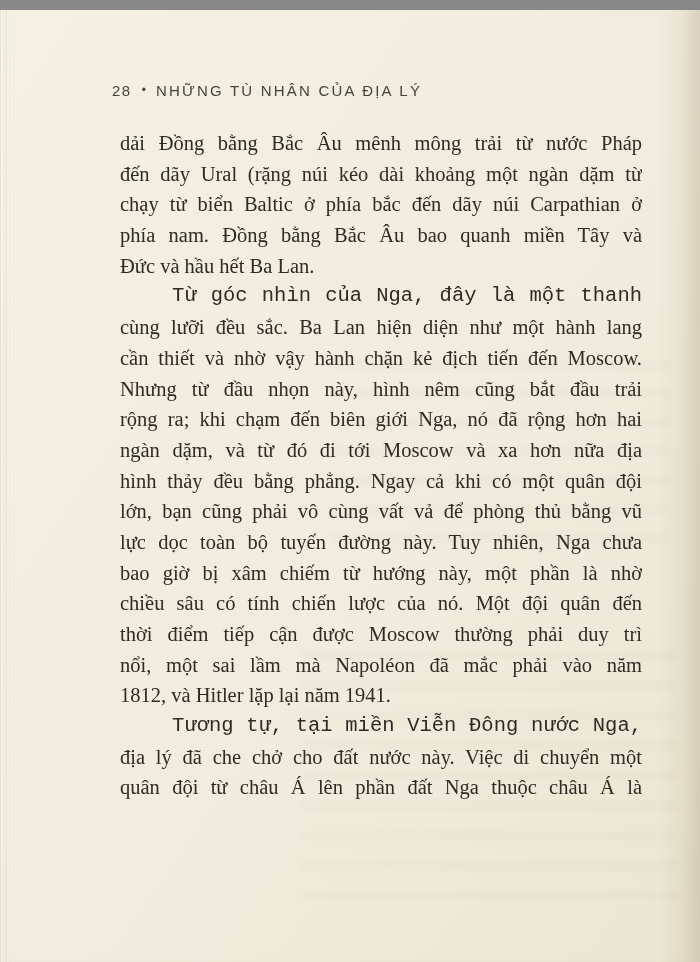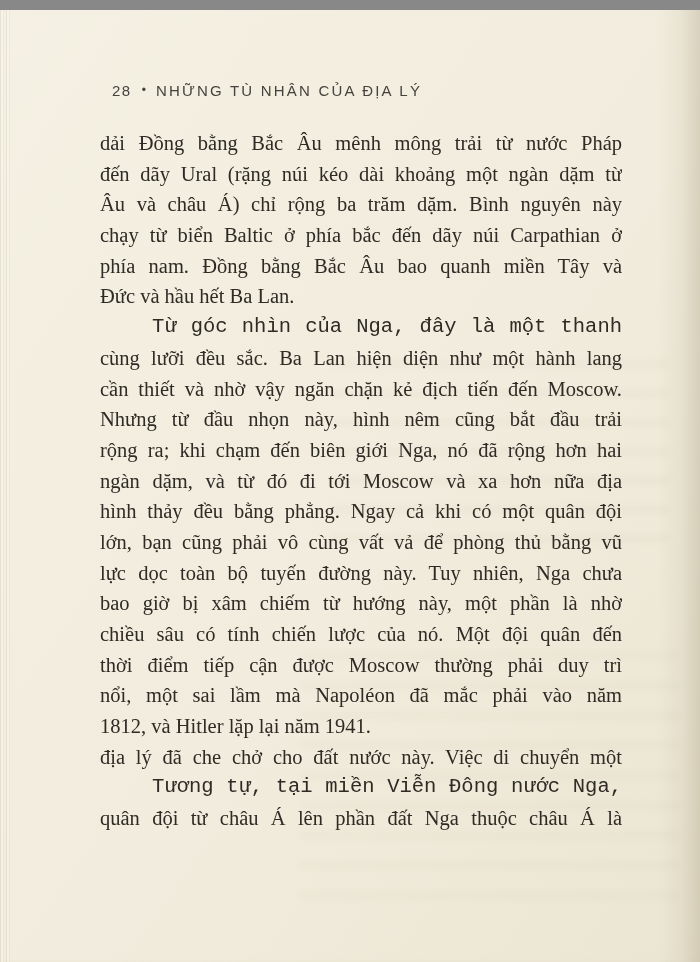--- a/index.html
+++ b/index.html
@@ -67,7 +67,7 @@
   
   .text-block {
     position: absolute;
-    left: 100px; top: 118px;
+    left: 120px; top: 118px;
     width: 522px;
     color: #2e2b25;
     font-size: 20.5px;

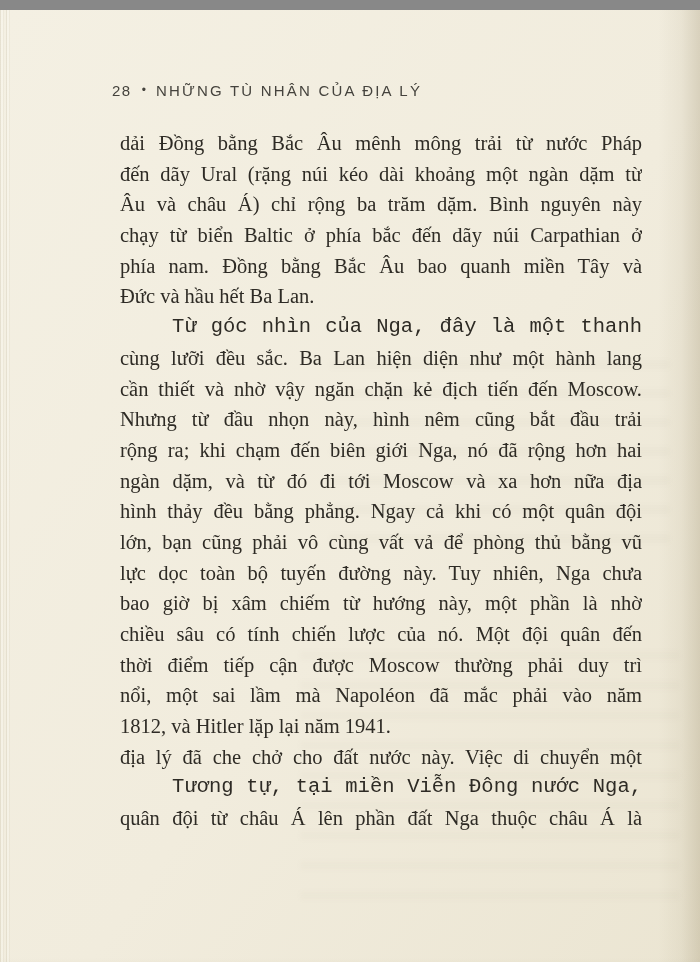--- a/index.html
+++ b/index.html
@@ -99,7 +99,6 @@
   <div class="text-block">
       <div class="line">dải Đồng bằng Bắc Âu mênh mông trải từ nước Pháp</div>
       <div class="line">đến dãy Ural (rặng núi kéo dài khoảng một ngàn dặm từ</div>
-      <div class="line">Âu và châu Á) chỉ rộng ba trăm dặm. Bình nguyên này</div>
       <div class="line">chạy từ biển Baltic ở phía bắc đến dãy núi Carpathian ở</div>
       <div class="line">phía nam. Đồng bằng Bắc Âu bao quanh miền Tây và</div>
       <div class="line para-end">Đức và hầu hết Ba Lan.</div>

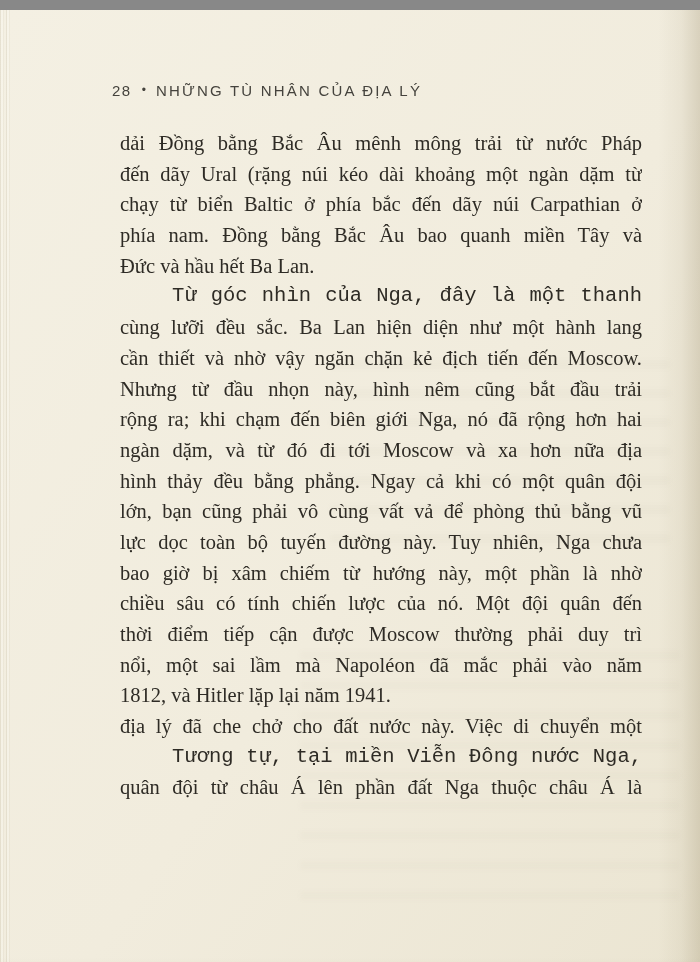--- a/index.html
+++ b/index.html
@@ -104,7 +104,7 @@
       <div class="line para-end">Đức và hầu hết Ba Lan.</div>
       <div class="line indent">Từ góc nhìn của Nga, đây là một thanh kiếm mà hai</div>
       <div class="line">cùng lưỡi đều sắc. Ba Lan hiện diện như một hành lang</div>
-      <div class="line">cần thiết và nhờ vậy ngăn chặn kẻ địch tiến đến Moscow.</div>
+      <div class="line">cần thiết và nhờ vậy hành chặn kẻ địch tiến đến Moscow.</div>
       <div class="line">Nhưng từ đầu nhọn này, hình nêm cũng bắt đầu trải</div>
       <div class="line">rộng ra; khi chạm đến biên giới Nga, nó đã rộng hơn hai</div>
       <div class="line">ngàn dặm, và từ đó đi tới Moscow và xa hơn nữa địa</div>

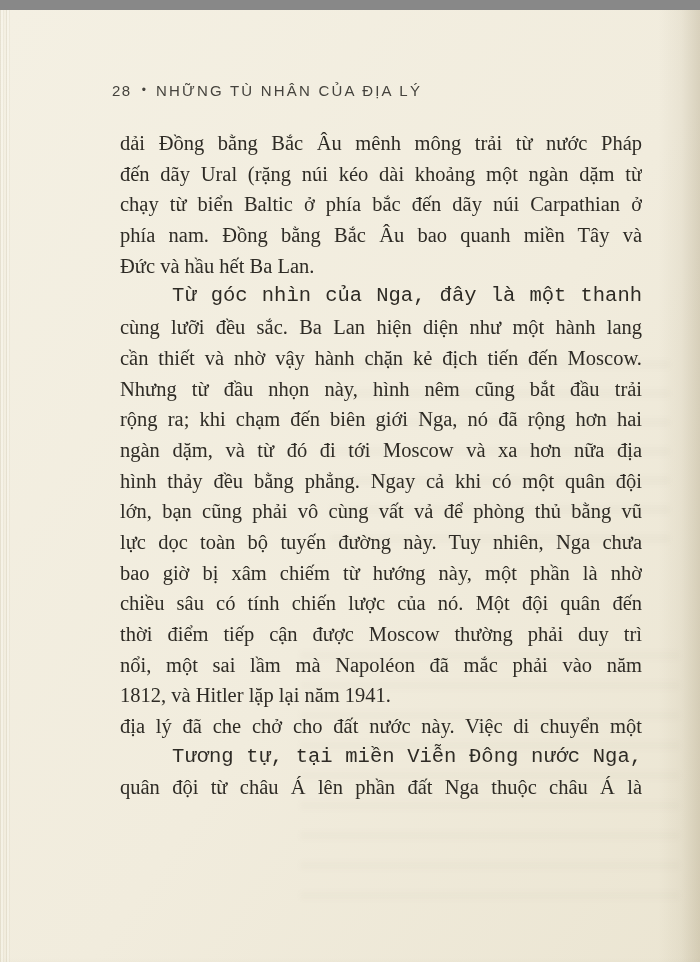--- a/index.html
+++ b/index.html
@@ -116,8 +116,8 @@
       <div class="line">thời điểm tiếp cận được Moscow thường phải duy trì</div>
       <div class="line">nổi, một sai lầm mà Napoléon đã mắc phải vào năm</div>
       <div class="line para-end">1812, và Hitler lặp lại năm 1941.</div>
+      <div class="line indent">Tương tự, tại miền Viễn Đông nước Nga, chính</div>
       <div class="line">địa lý đã che chở cho đất nước này. Việc di chuyển một</div>
-      <div class="line indent">Tương tự, tại miền Viễn Đông nước Nga, chính</div>
       <div class="line">quân đội từ châu Á lên phần đất Nga thuộc châu Á là</div>
     </div>
 

